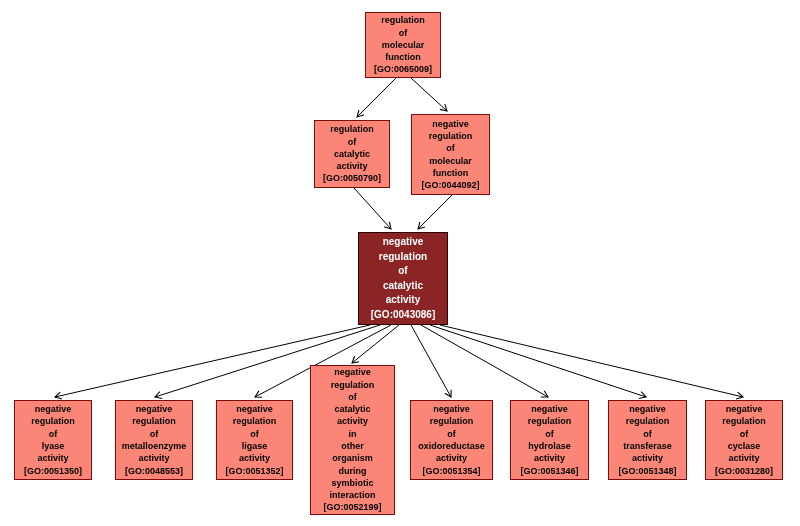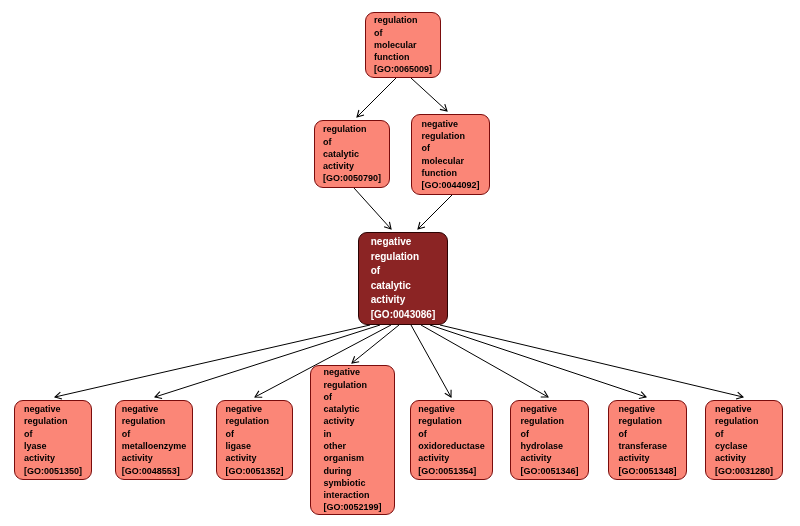--- a/index.html
+++ b/index.html
@@ -32,12 +32,12 @@
     display: flex;
     align-items: center;
     justify-content: center;
-    text-align: left;
+    text-align: center;
     white-space: pre-line;
     overflow: hidden;
     background: var(--node-fill, #fb8677);
     border: 1px solid var(--node-border, #7a0c0c);
-    border-radius: 9px;
+    border-radius: 0;
     color: var(--node-text, #000000);
     font-size: 9px;
     font-weight: bold;

